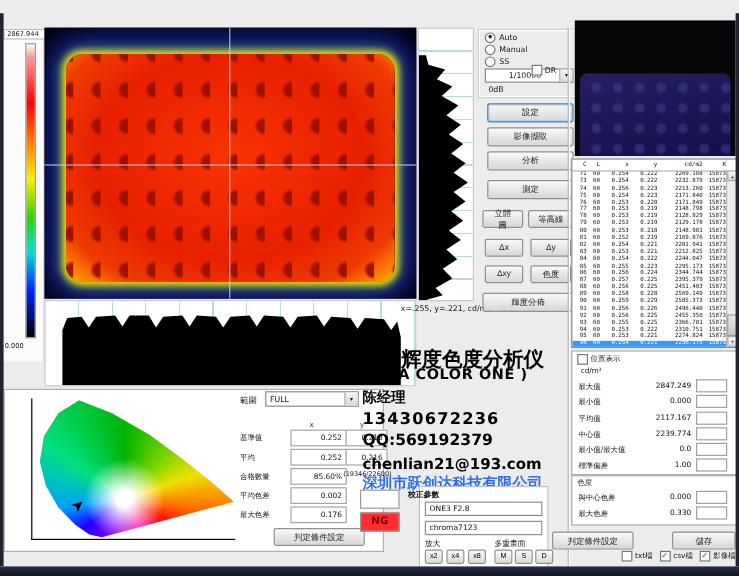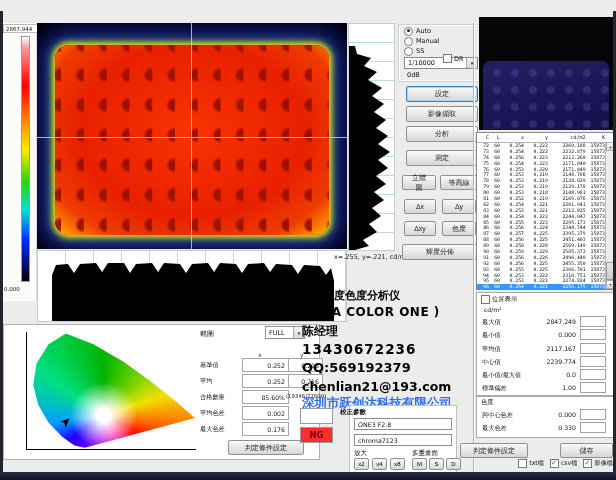--- a/index.html
+++ b/index.html
@@ -291,7 +291,7 @@
       </div>
     </div>
   <div class="abs dd" id="shutter-dd">
-    <span style="padding-left:3px">1/10000</span>
+    <span style="padding-left:19px">1/10000</span>
     <span class="arrow">▾</span>
   </div>
   <div class="abs" id="gain-label">0dB</div>

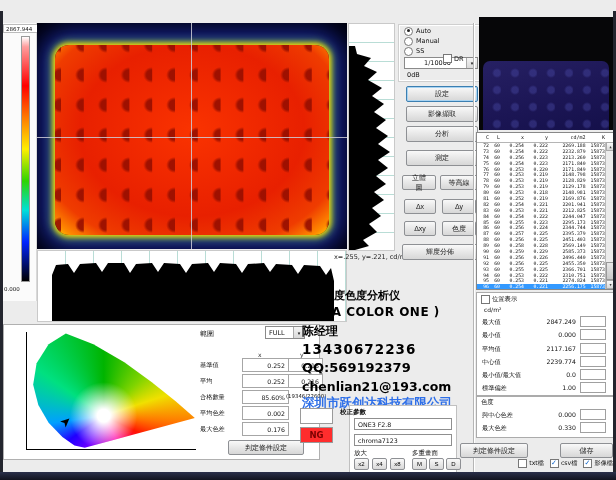--- a/index.html
+++ b/index.html
@@ -77,7 +77,7 @@
   #judge-left{left:228px;top:440px;width:76px;height:15px;}
   
   .cl{position:absolute;left:302px;font-weight:bold;color:#000;white-space:nowrap;}
-  .l0{top:288px;font-size:11px;}
+  .l0{top:288px;font-size:17px;}
   .l1{top:305px;font-size:12px;letter-spacing:.5px;}
   .l2{top:323px;font-size:12px;}
   .l3{top:341px;font-size:13.5px;letter-spacing:1px;}

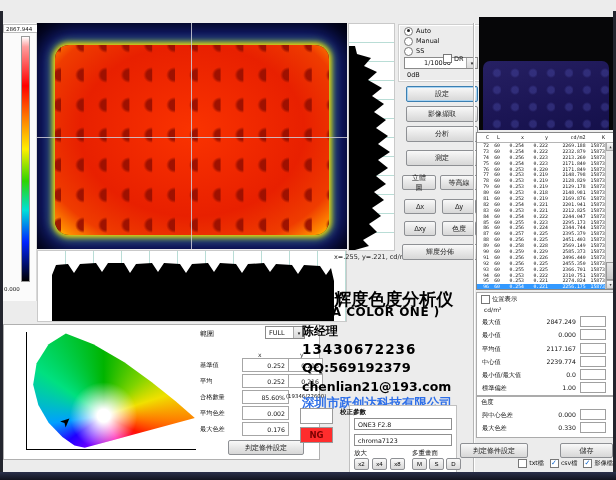--- a/index.html
+++ b/index.html
@@ -63,7 +63,7 @@
   .dd{display:flex;align-items:center;background:#fff;border:1px solid #8a8a8a;font-size:6.5px;color:#111;}
   .dd .arrow{margin-left:auto;width:10px;height:100%;display:flex;align-items:center;justify-content:center;
              background:linear-gradient(#f4f4f4,#d9d9d9);border-left:1px solid #aaa;font-size:5px;}
-  #range-dd{left:221px;top:326px;width:40px;height:13px;margin-left:44px;}
+  #range-dd{left:221px;top:326px;width:78px;height:13px;}
   #range-colx{left:258px;top:351px;font-size:6px;color:#333;}
   #range-coly{left:300px;top:351px;font-size:6px;color:#333;}
   #range-rows{left:200px;top:358px;width:118px;}

